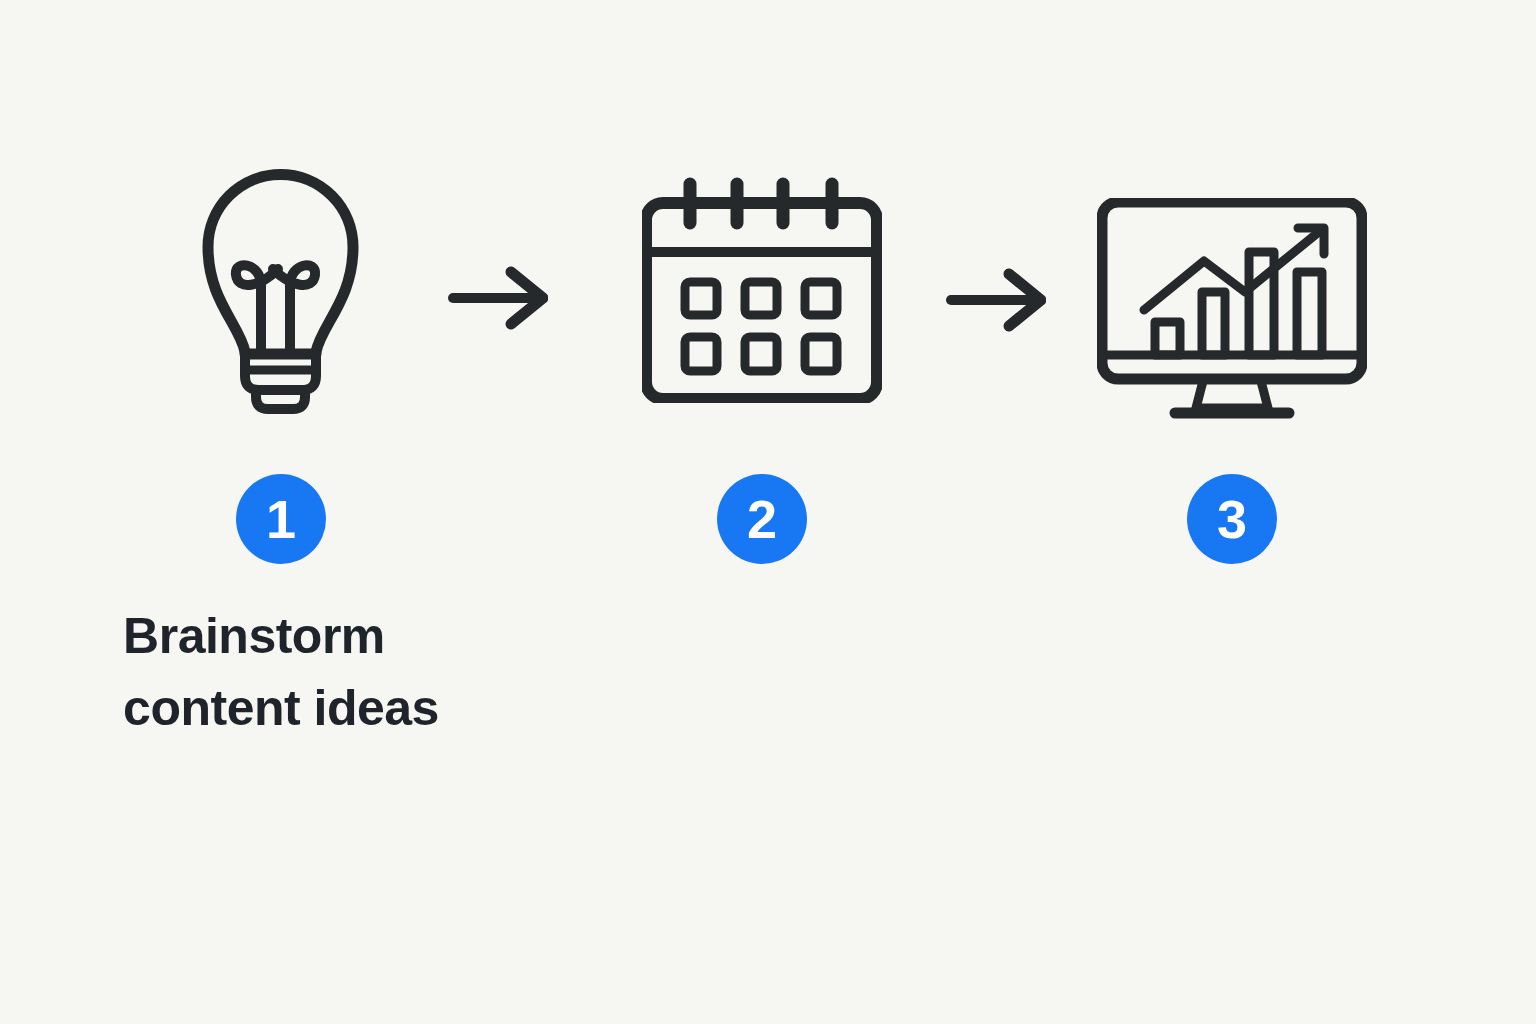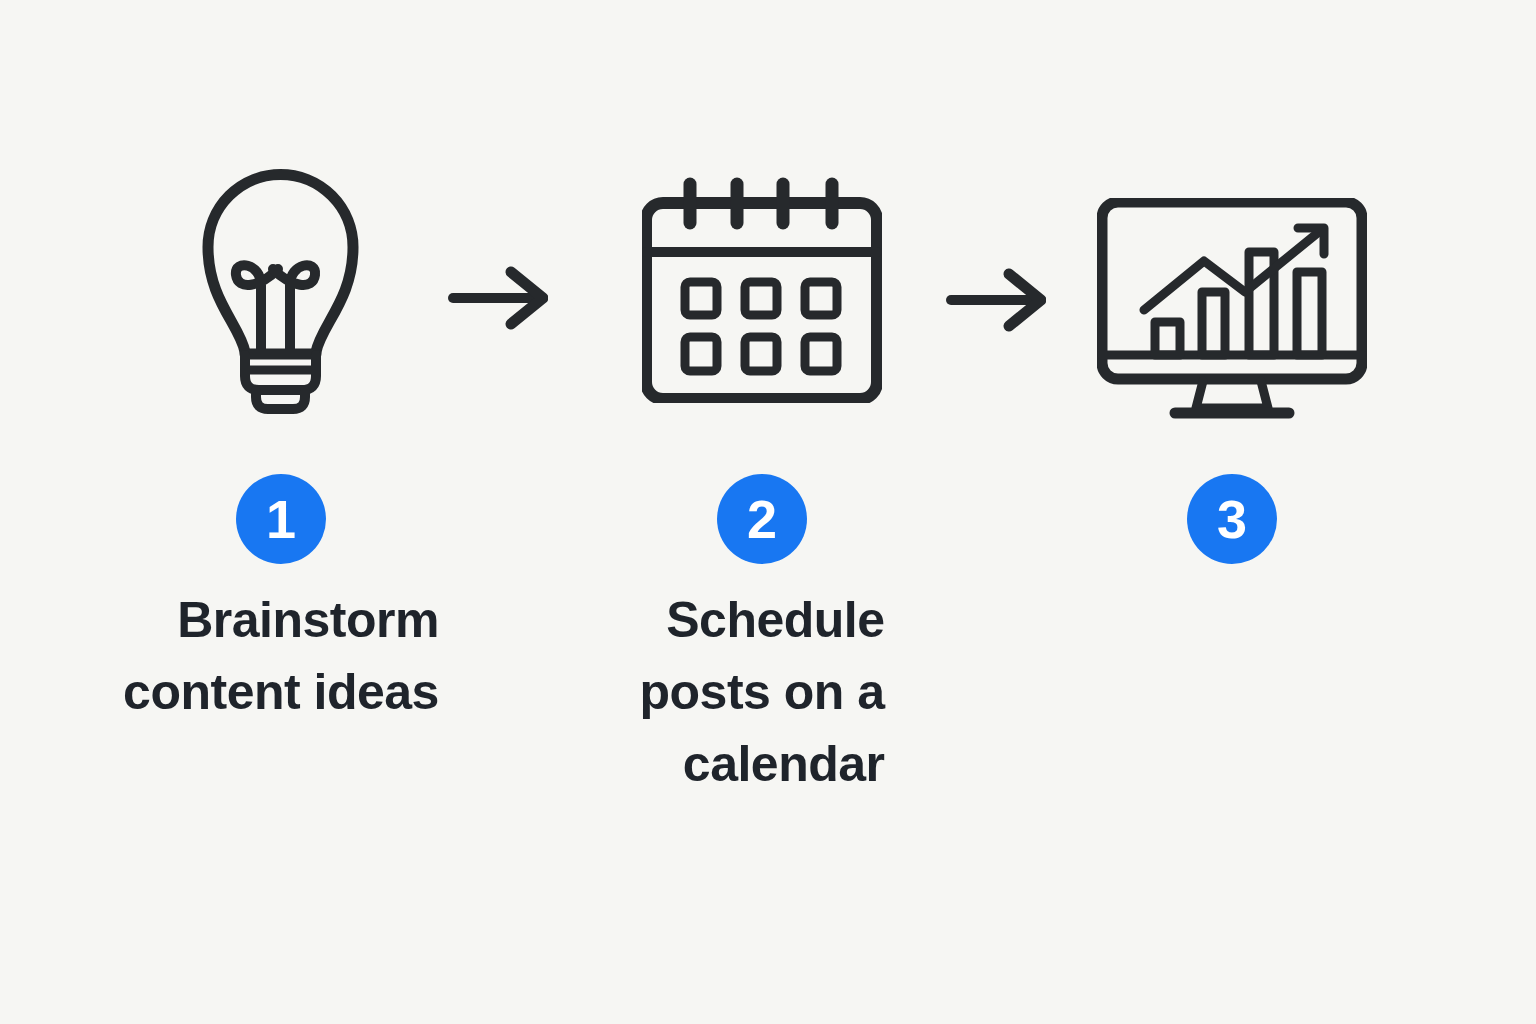--- a/index.html
+++ b/index.html
@@ -46,12 +46,12 @@
     line-height: 1;
   }
   .label {
-    margin-top: 20px;
+    margin-top: 36px;
     font-size: 50px;
     line-height: 72px;
     font-weight: 700;
     color: var(--ink-text, #1f242b);
-    text-align: right;
+    text-align: left;
     white-space: pre-line;
     letter-spacing: -0.5px;
   }

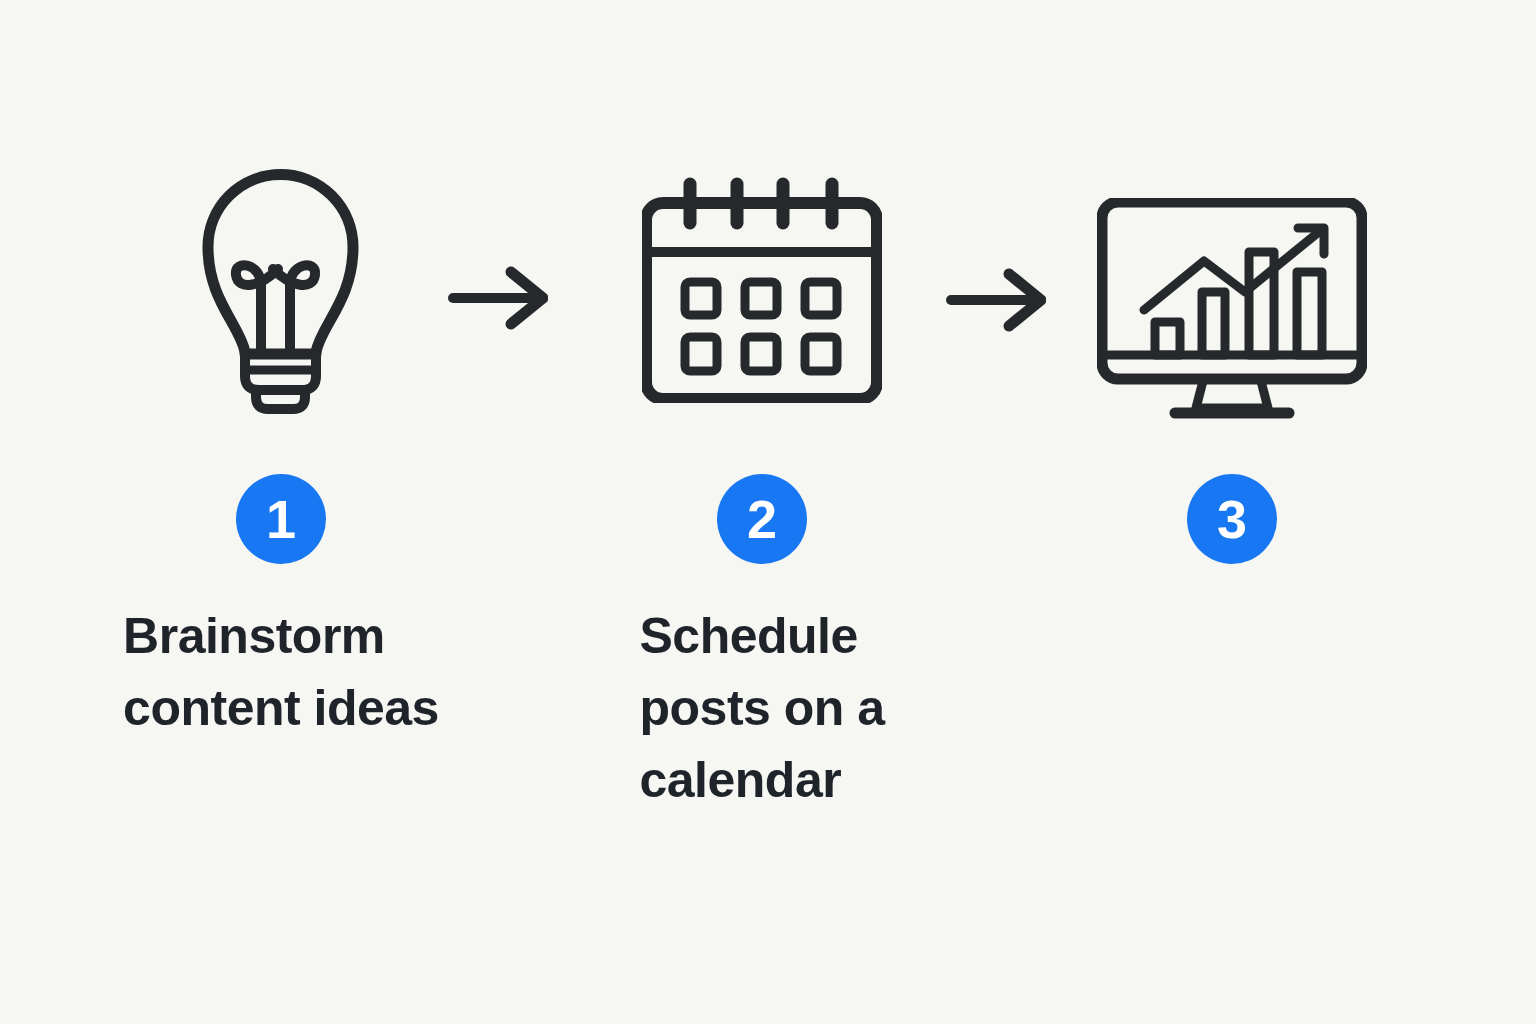--- a/index.html
+++ b/index.html
@@ -118,9 +118,6 @@
     <div class="badge">
       <span>2</span>
     </div>
-    <div class="label">Schedule
-posts on a
-calendar</div>
   </div>
 
   <svg class="arrow arrow-2" viewBox="0 0 100 64">

